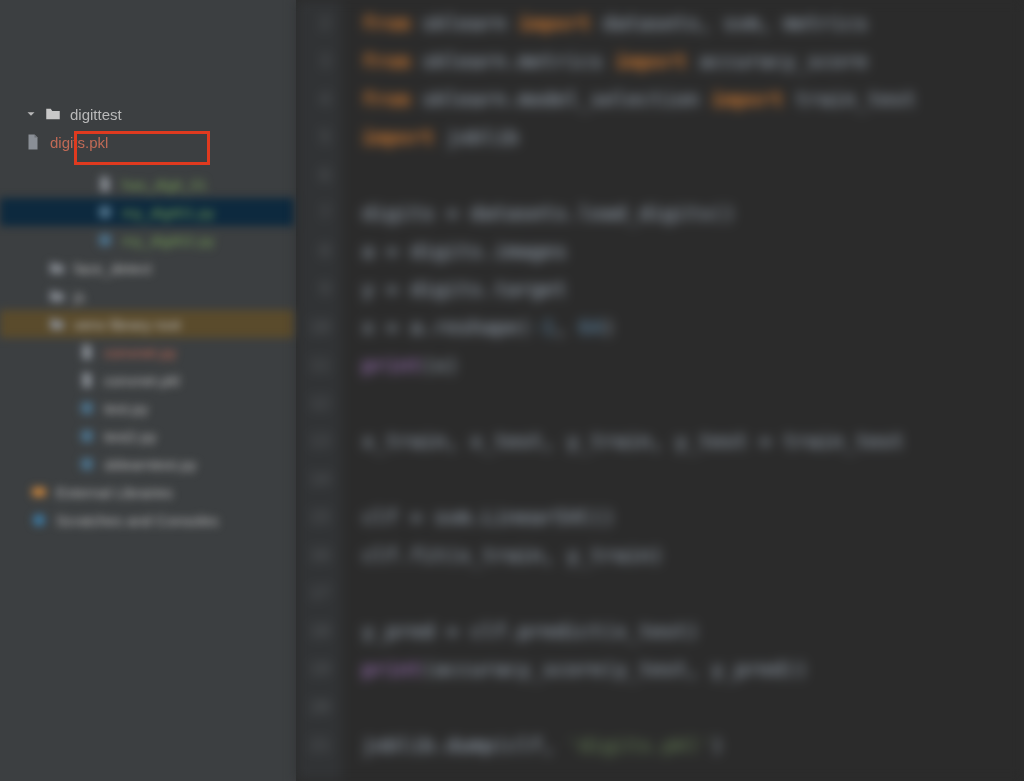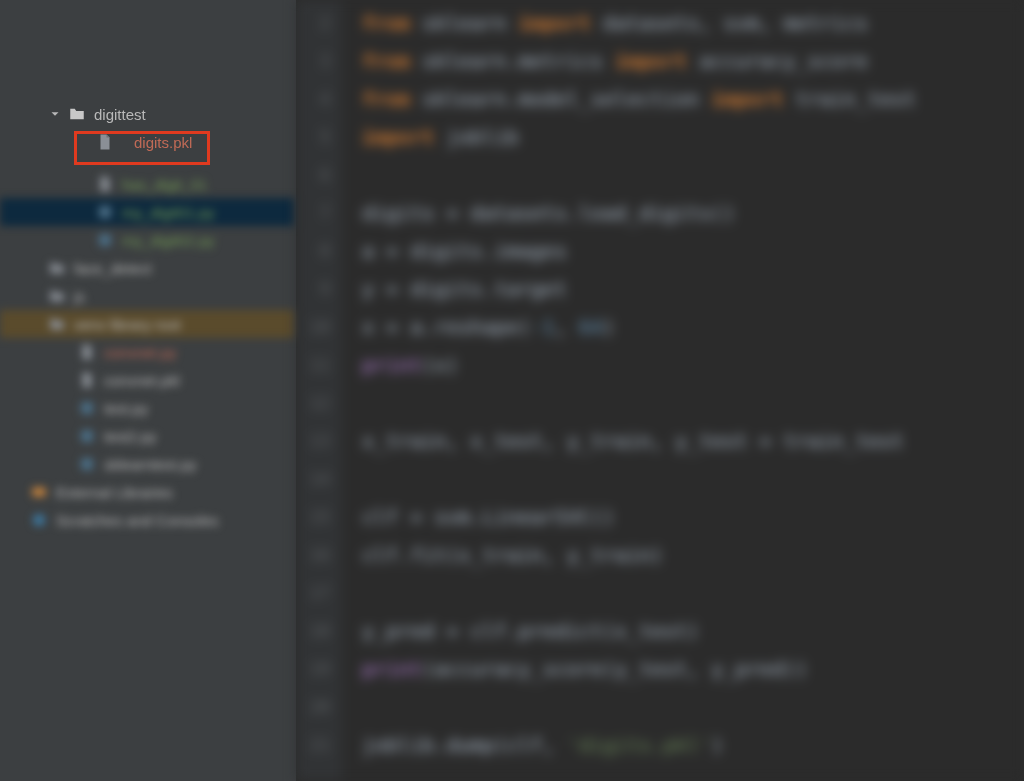--- a/index.html
+++ b/index.html
@@ -63,7 +63,7 @@
     width: 100%;
     pointer-events: none;
   }
-  .sharp .tree-row { pointer-events: auto; }
+  .sharp .tree-row { pointer-events: auto; padding-left: 24px; }
   .red-box {
     position: absolute;
     top: 131px;

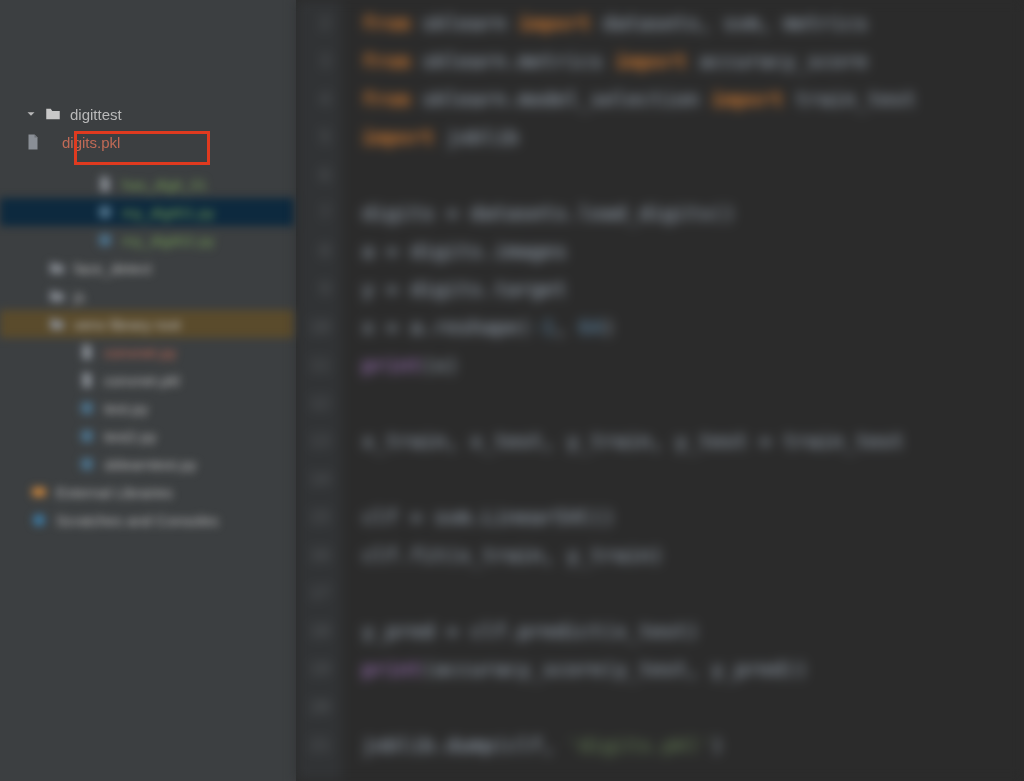--- a/index.html
+++ b/index.html
@@ -242,7 +242,7 @@
       </span>
       <span class="label">digittest</span>
     </div>
-    <div class="tree-row indent-3" style="color:#c06a56;gap:12px;">
+    <div class="tree-row indent-3" style="color:#c06a56;">
       <span class="icon file">
         <svg viewBox="0 0 24 24">
             <path d="M6 2h8l4 4v16H6z" fill="#8a8f96"></path>

